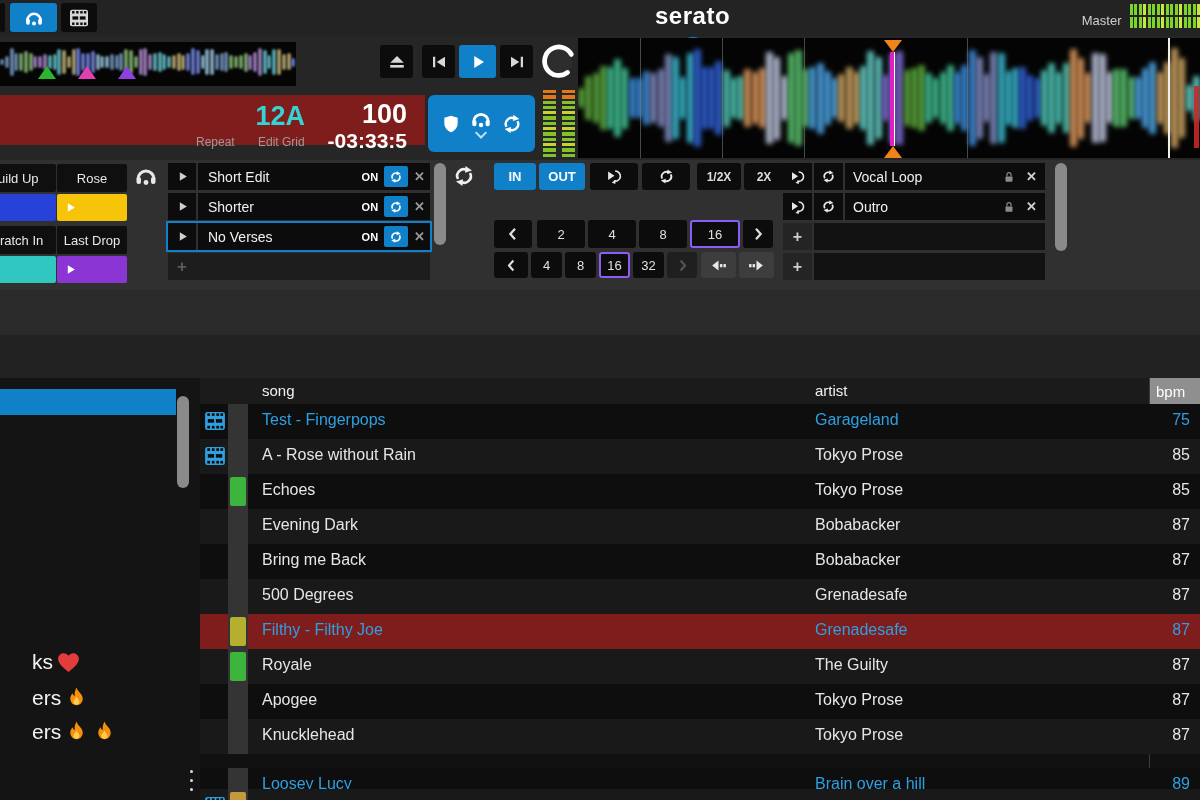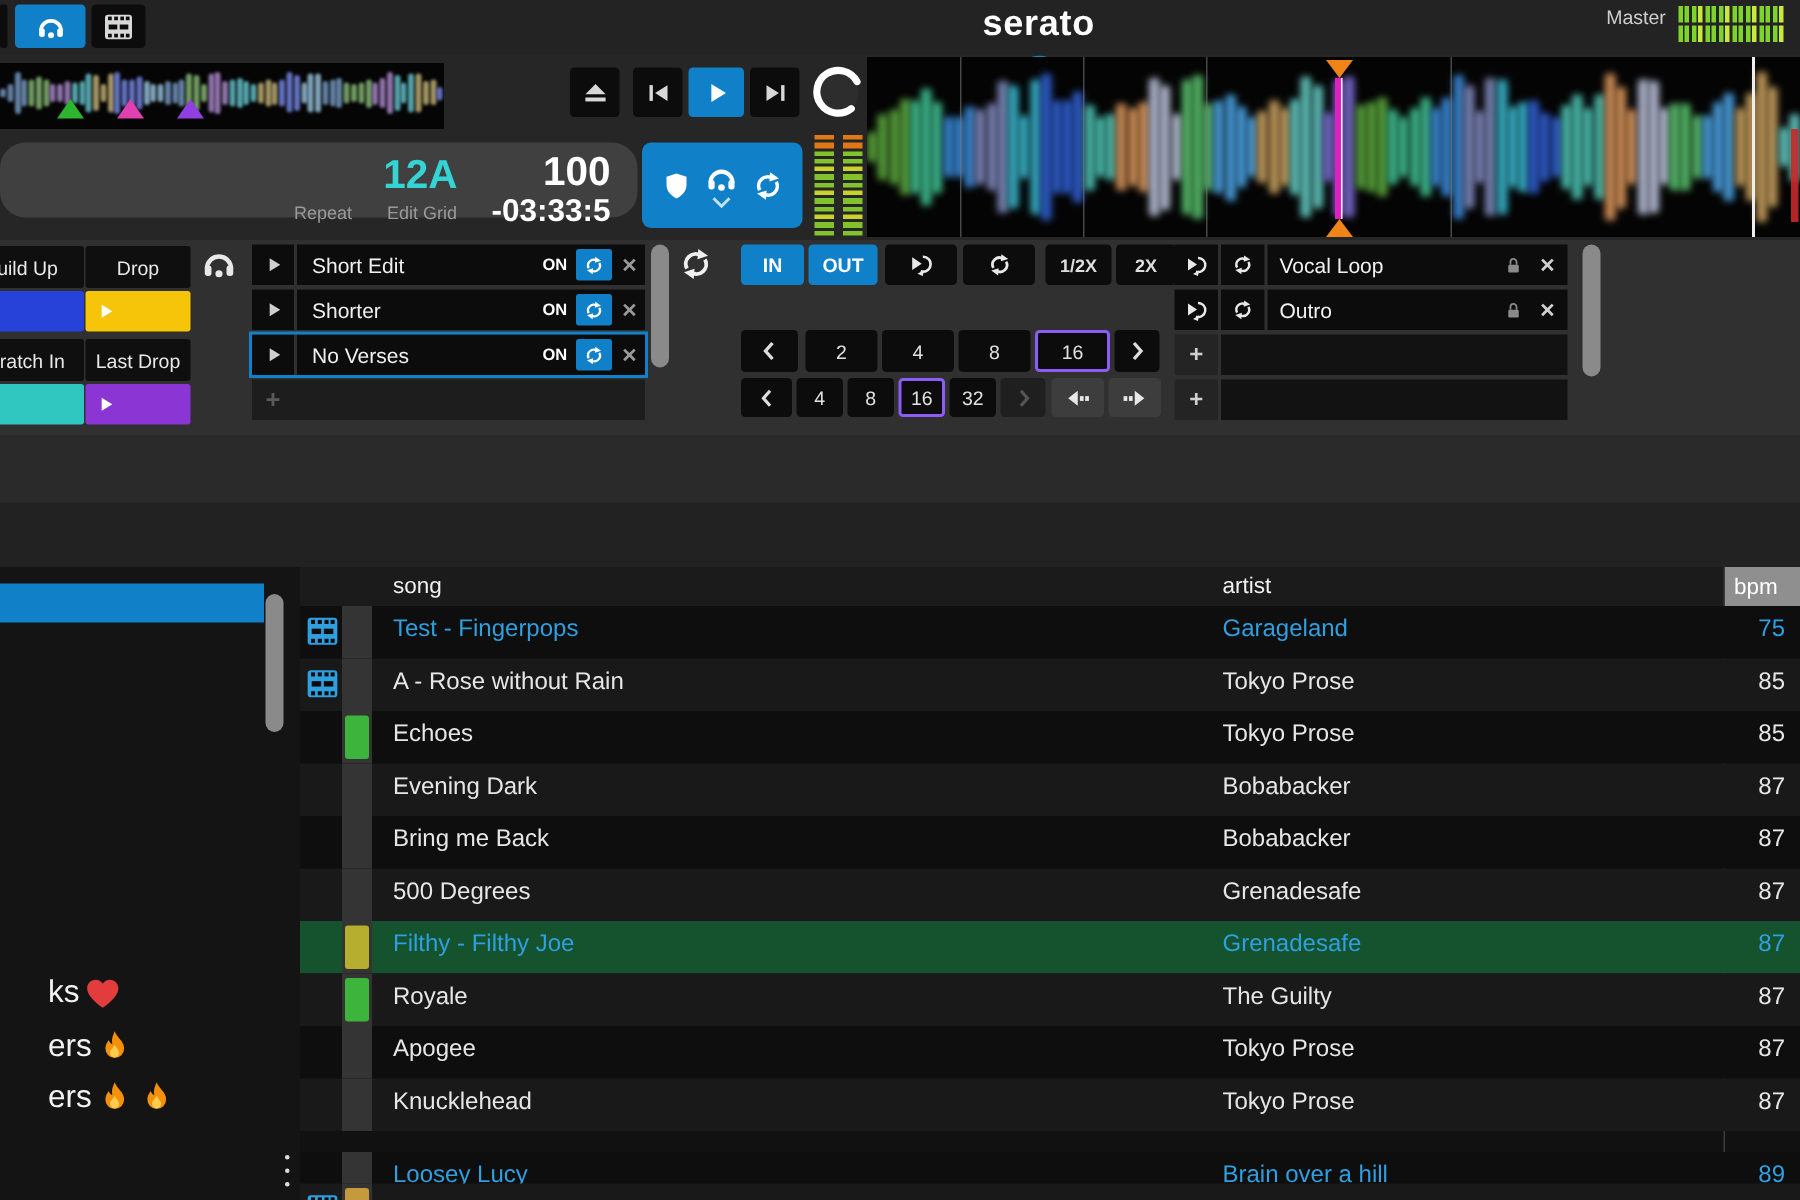--- a/index.html
+++ b/index.html
@@ -17,7 +17,7 @@
   #logo { left:655px; top:2px; height:32px; display:flex; align-items:center; gap:7px;flex-direction:column; }
   #logo .serato { color:#fff; font-weight:bold; font-size:24px; letter-spacing:.5px; }
   #logo .prod { color:#b9b9b9; font-size:21px; }
-  #master-wrap { right:11px; top:4px; display:flex; align-items:flex-start; gap:8px; }
+  #master-wrap { right:0; top:4px; display:flex; align-items:flex-end; gap:8px; }
   #master-label { color:#cfcfcf; font-size:13px; }
   
   #overview-wave { left:0; top:42px; width:296px; height:44px; background:#050505; overflow:hidden; }

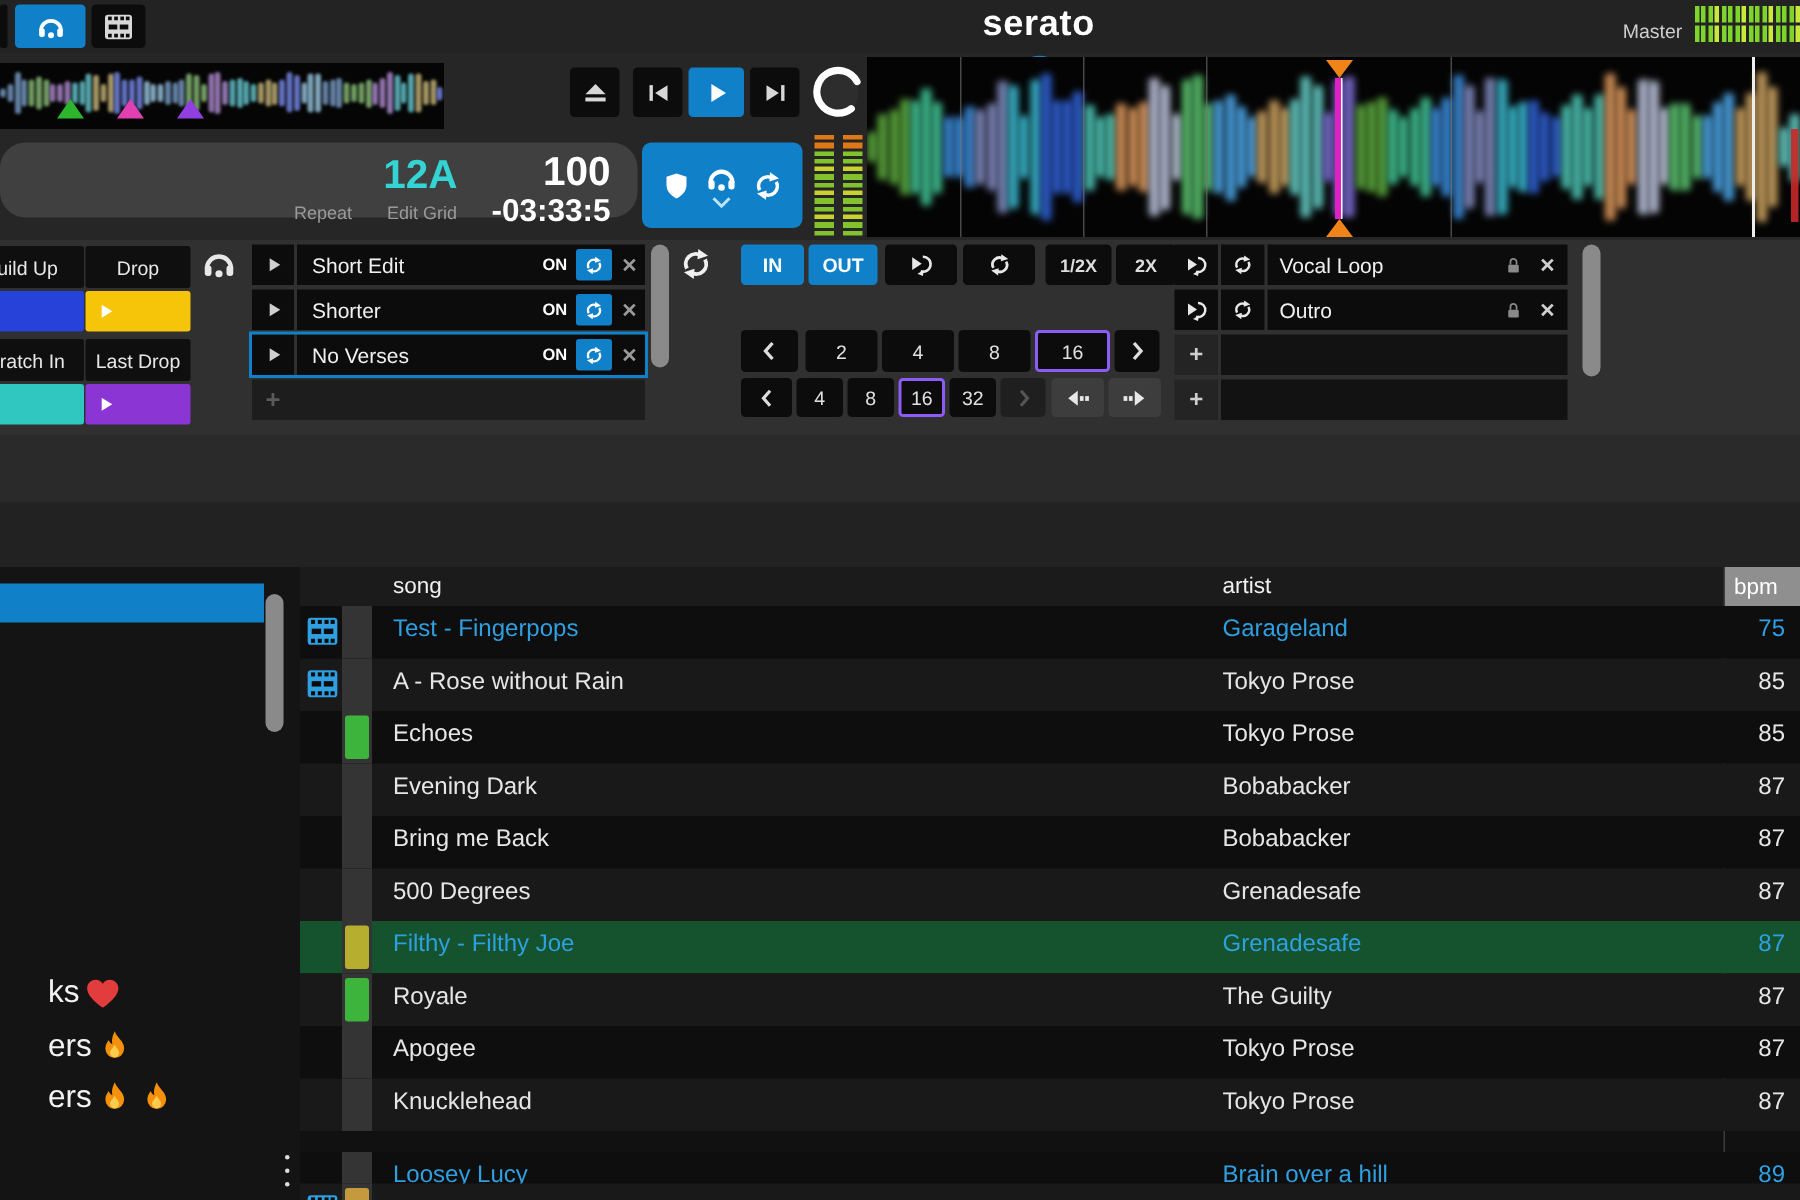--- a/index.html
+++ b/index.html
@@ -21,7 +21,7 @@
   #master-label { color:#cfcfcf; font-size:13px; }
   
   #overview-wave { left:0; top:42px; width:296px; height:44px; background:#050505; overflow:hidden; }
-  #deck-info { left:0; top:95px; width:425px; height:50px; background:#404040;border-radius:17px; }
+  #deck-info { left:0; top:95px; width:425px; height:50px; background:#7f1d1d; }
   .tri-up { width:0; height:0; border-left:9px solid transparent; border-right:9px solid transparent; }
   #blue-panel { left:428px; top:95px; width:107px; height:57px; background:#1080c8; border-radius:6px;
      display:flex; align-items:center; justify-content:space-around; padding:0 8px; }

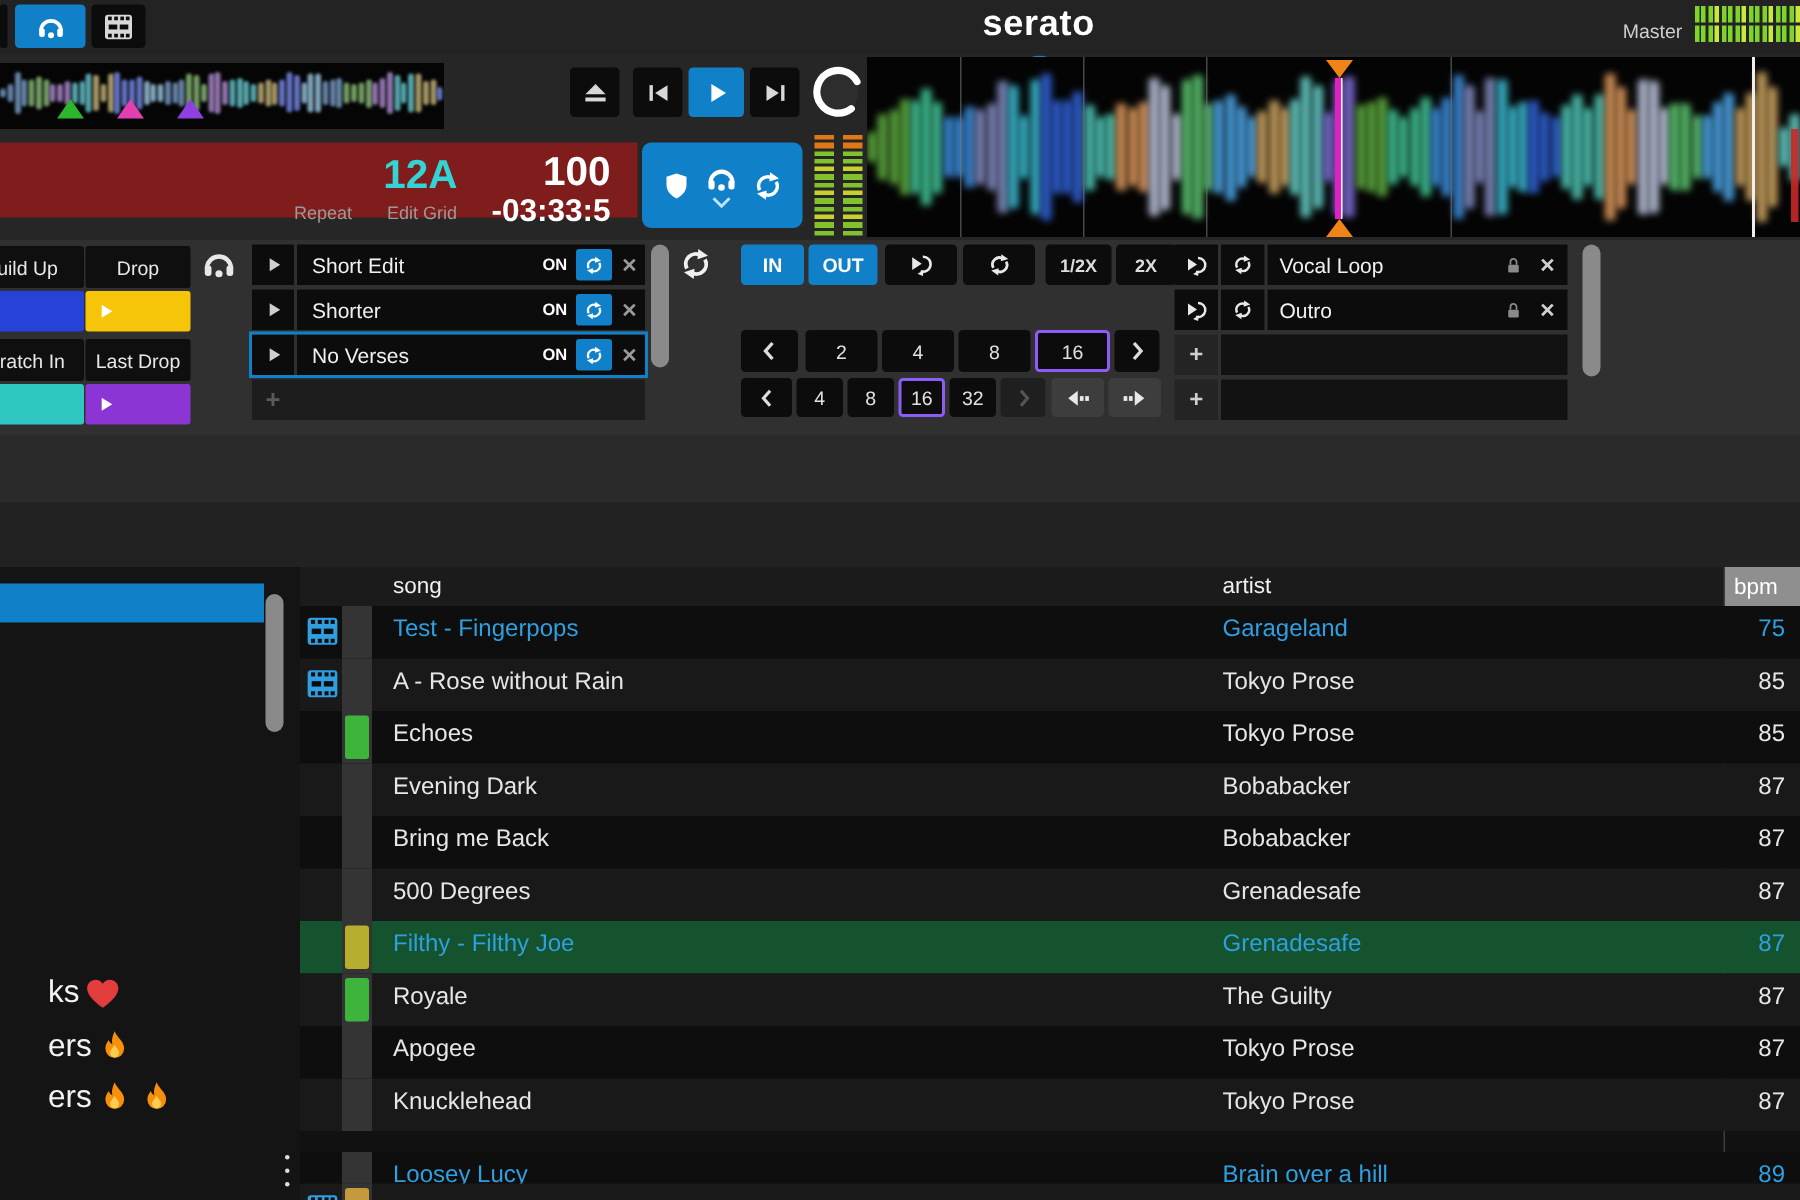--- a/index.html
+++ b/index.html
@@ -443,7 +443,7 @@
         </div>
         <div class="cue-pad" style="left: -28px; top: 34px; width: 84px; height: 27px; background: rgb(39, 66, 216);"></div>
         <div class="cue-label" style="left: 57px; top: 4px; width: 70px; height: 28px;">
-          <span>Drop</span>
+          <span>Rose</span>
         </div>
         <div class="cue-pad" style="left: 57px; top: 34px; width: 70px; height: 27px; background: rgb(246, 197, 10);">
           <svg width="13" height="13" viewBox="0 0 24 24">

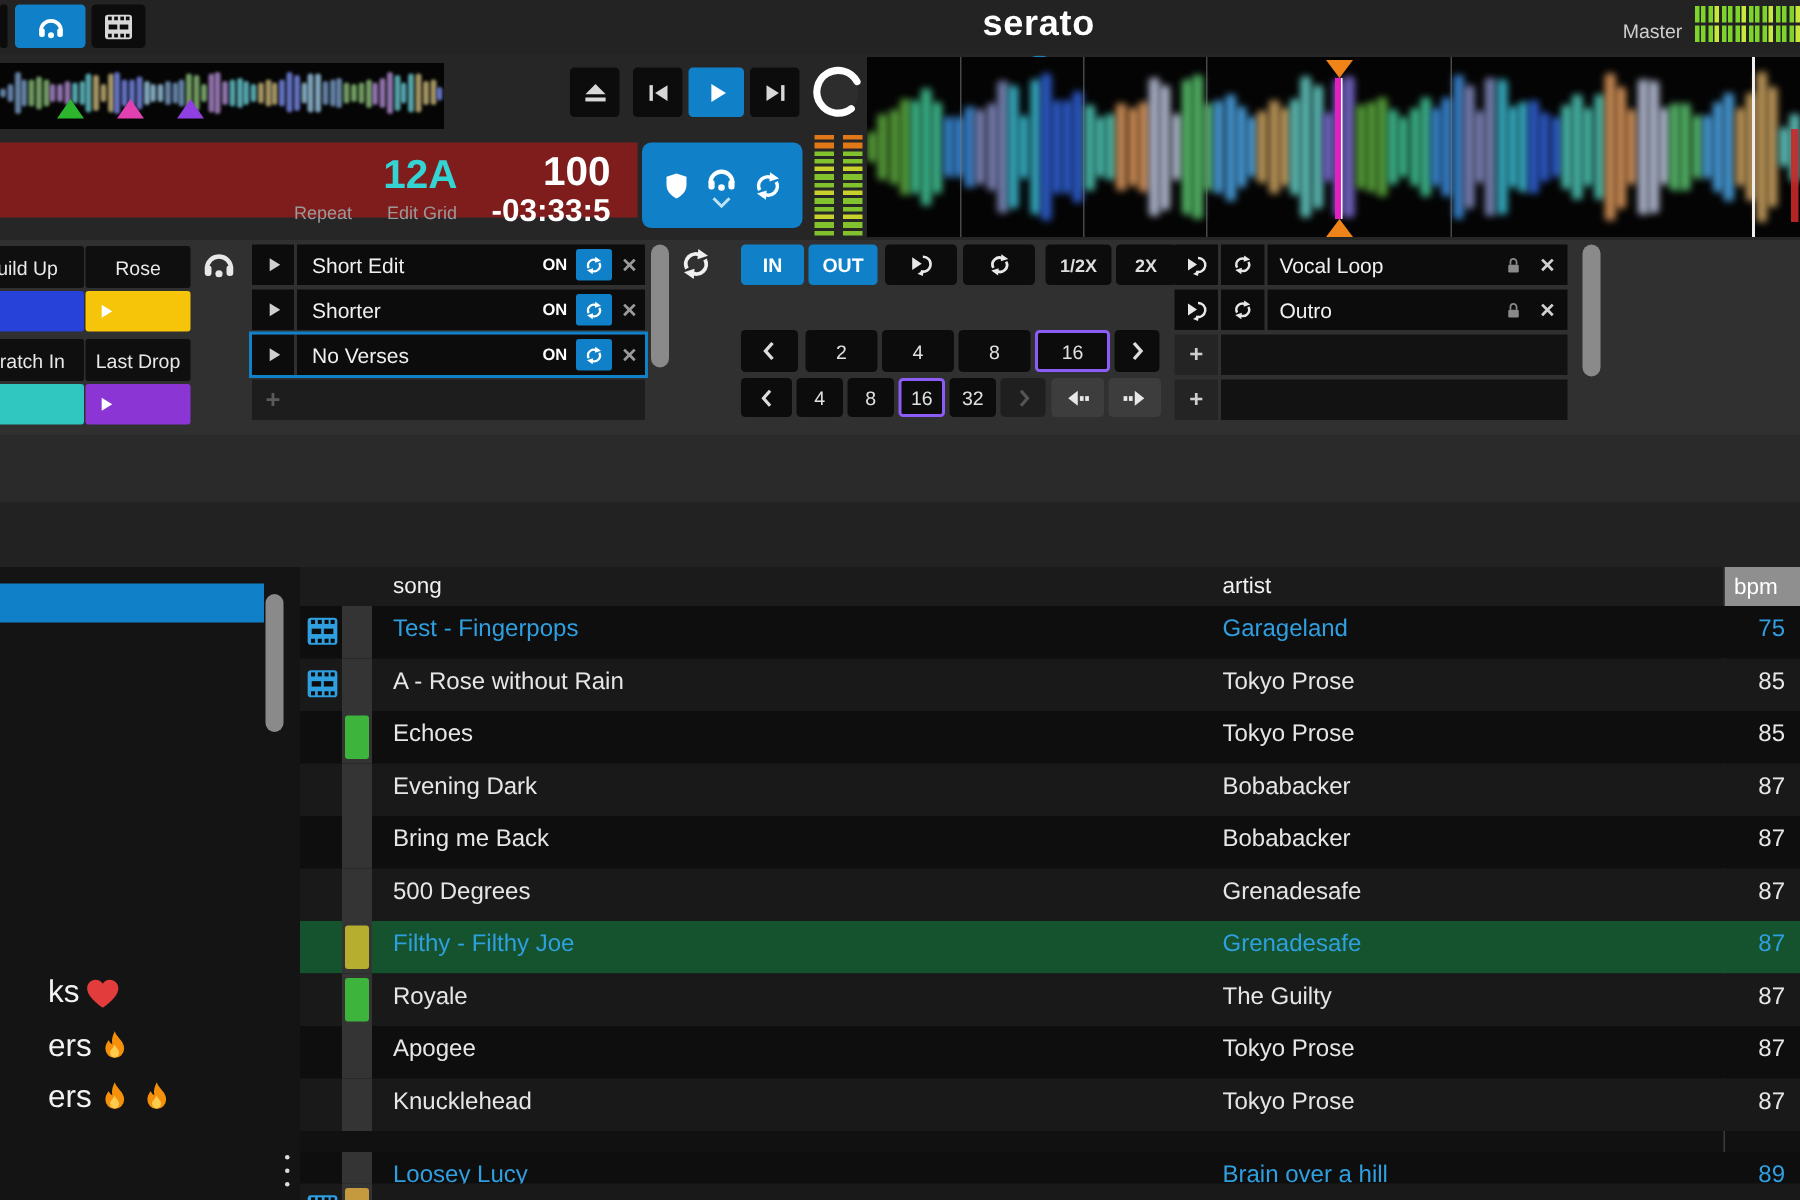--- a/index.html
+++ b/index.html
@@ -900,7 +900,7 @@
           <span class="artist">Grenadesafe</span>
           <span class="bpm">87</span>
         </div>
-        <div class="lrow" style="top: 236px; background: #14532d;">
+        <div class="lrow" style="top: 236px; background: #7f1d1d;">
           <i class="swcell"></i>
           <i class="sw" style="background: rgb(181, 174, 47);"></i>
           <span class="song bluetxt">Filthy - Filthy Joe</span>

